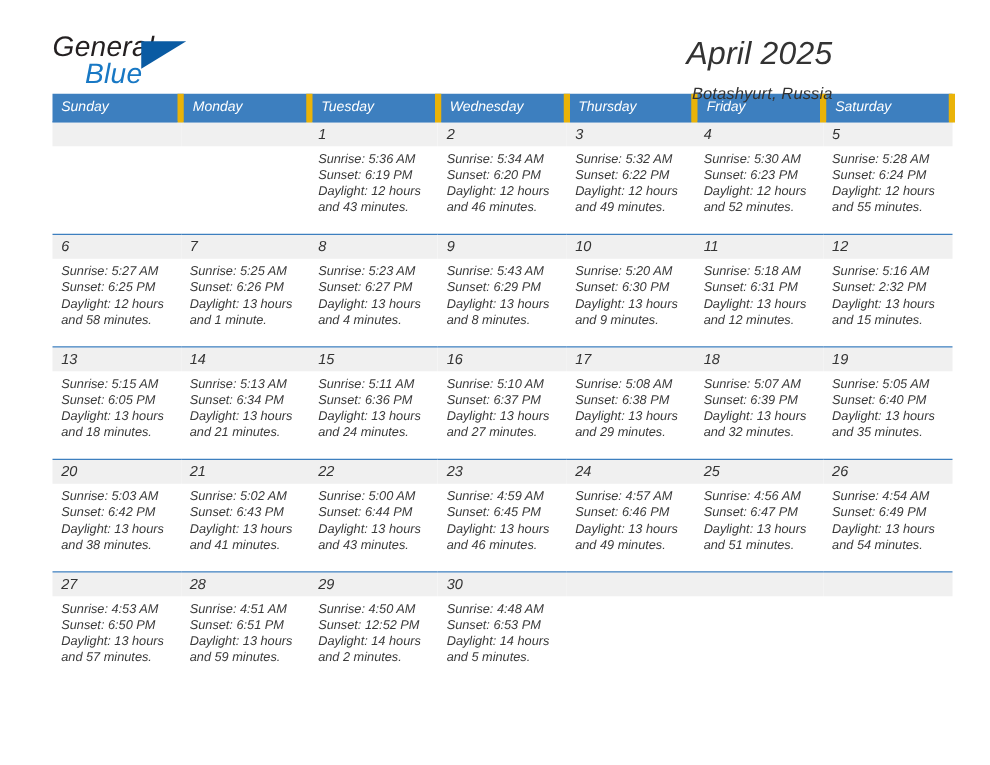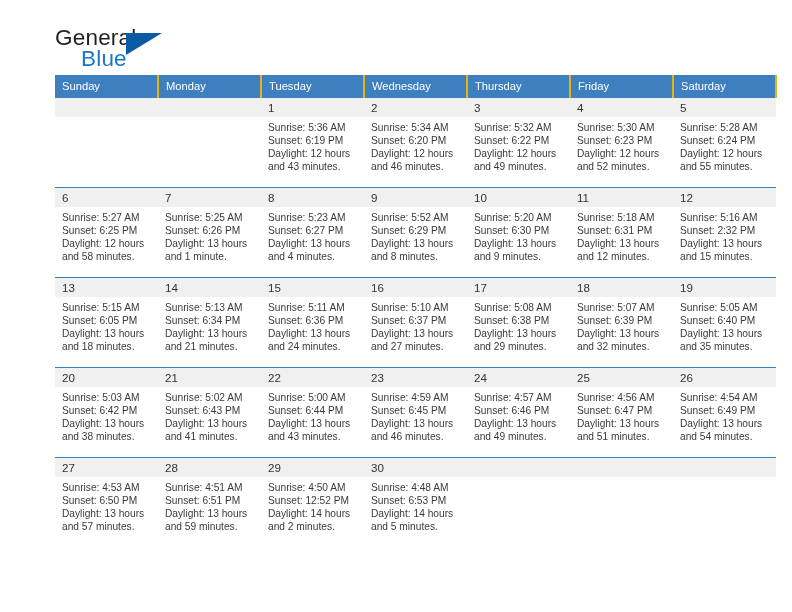--- a/index.html
+++ b/index.html
@@ -19,7 +19,8 @@
     width: 708px;
     height: 612px;
     box-sizing: border-box;
-    padding: 0 55px;
+    padding: 0 42px;
+    font-style: italic;
   }
 
   

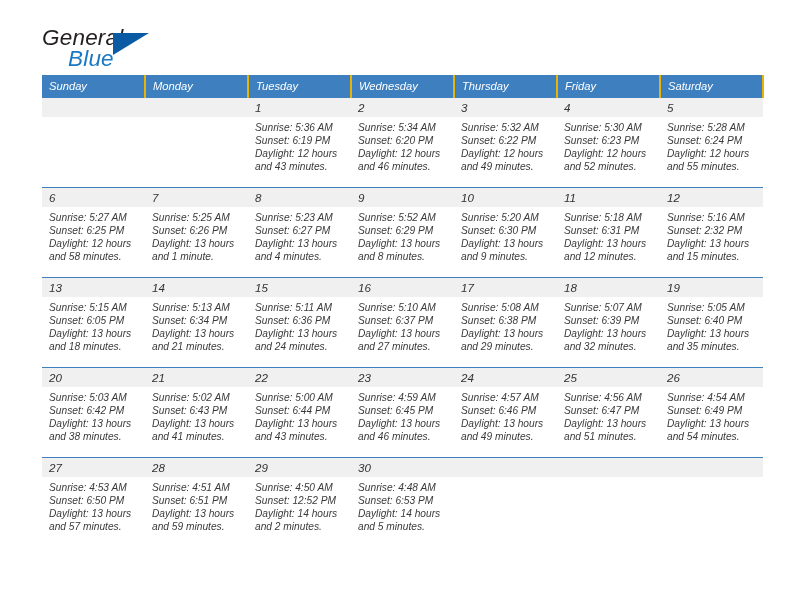--- a/index.html
+++ b/index.html
@@ -141,6 +141,10 @@
       <span class="logo-blue">Blue</span>
     </div>
 
+    <div class="title-block">
+      <div class="cal-title">April 2025</div>
+      <div class="cal-location">Botashyurt, Russia</div>
+    </div>
 
   </div>
 

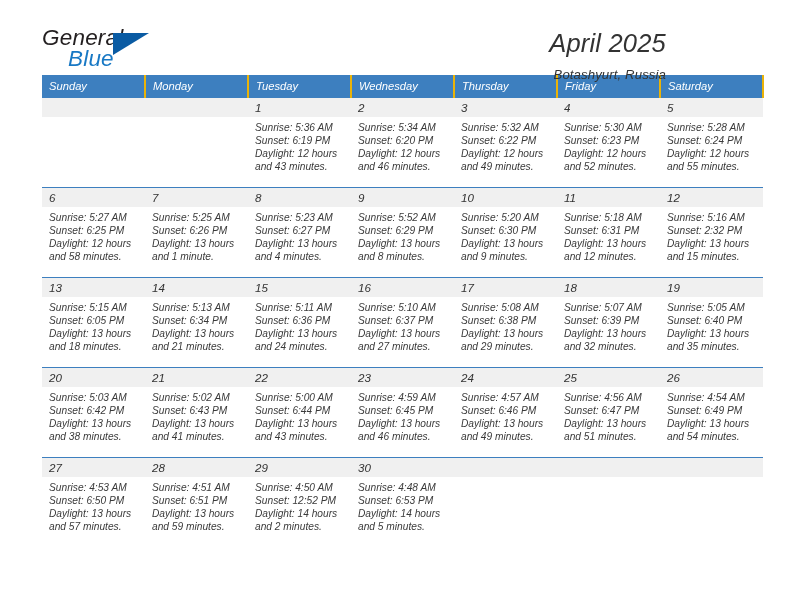--- a/index.html
+++ b/index.html
@@ -96,7 +96,7 @@
     padding: 5px 0 5px 7px;
     height: 20px;
     box-sizing: border-box;
-    border-right: 2px solid #eab308;
+    border-right: 5px solid #eab308;
   }
   .calendar td {
     vertical-align: top;

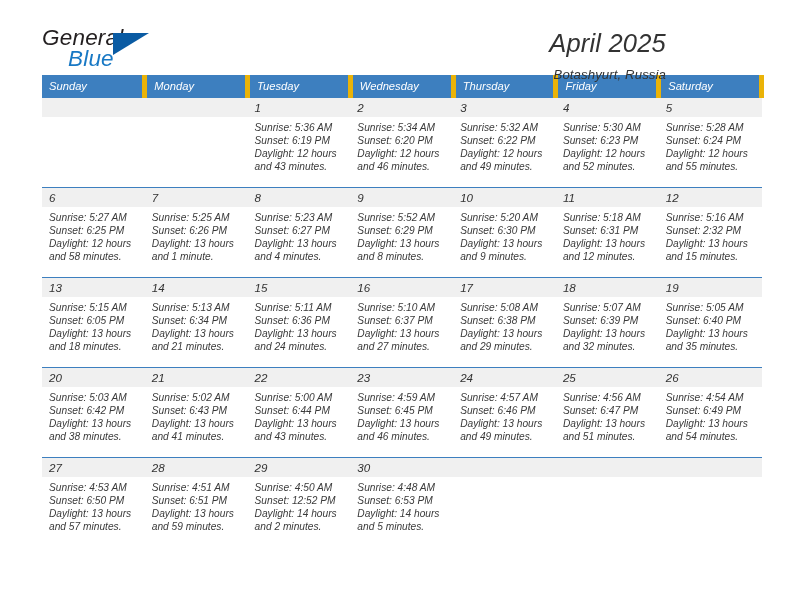--- a/index.html
+++ b/index.html
@@ -245,7 +245,7 @@
           <td>
             <div class="daynum">9</div>
             <div class="details">
-              <div>Sunrise: 5:52 AM</div>
+              <div>Sunrise: 5:43 AM</div>
               <div>Sunset: 6:29 PM</div>
               <div>Daylight: 13 hours</div>
               <div>and 8 minutes.</div>

